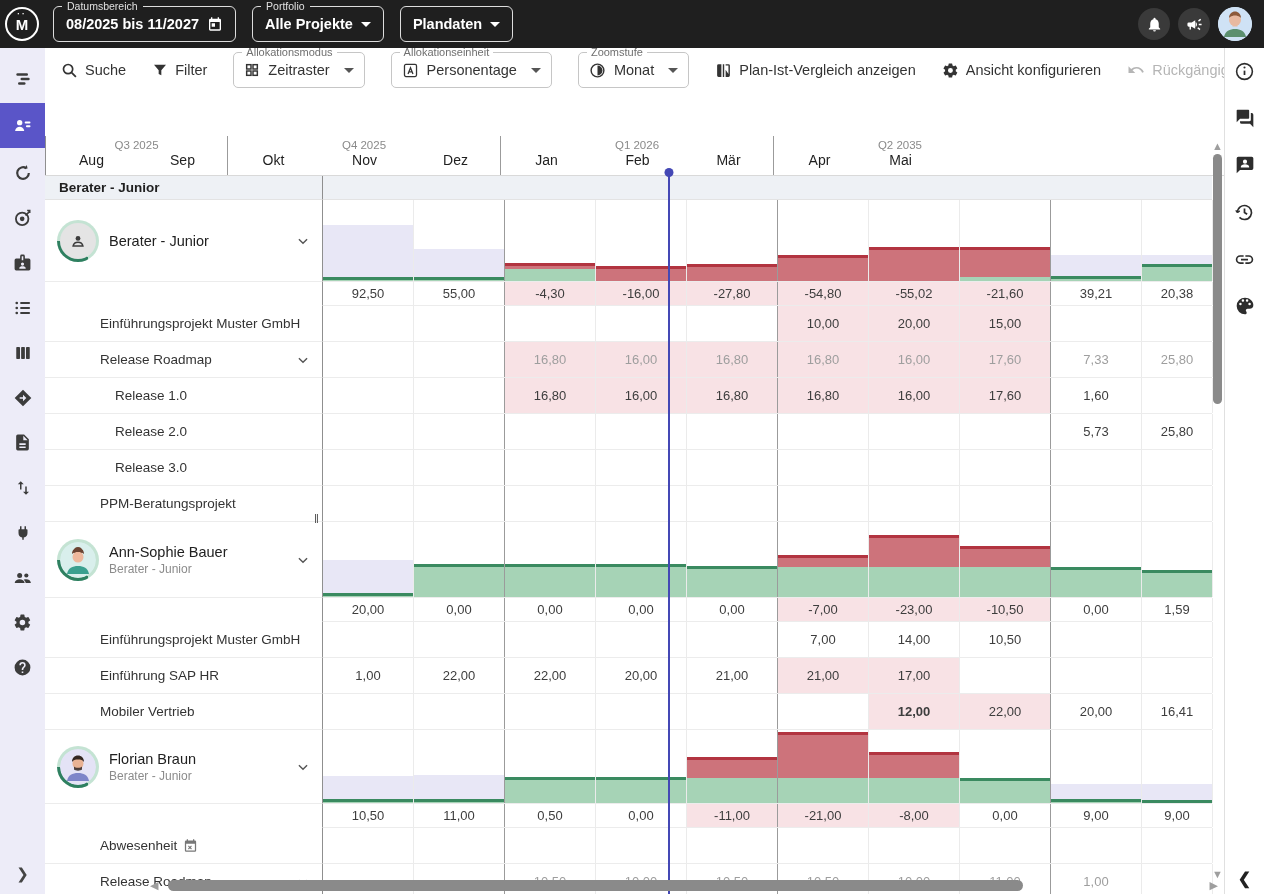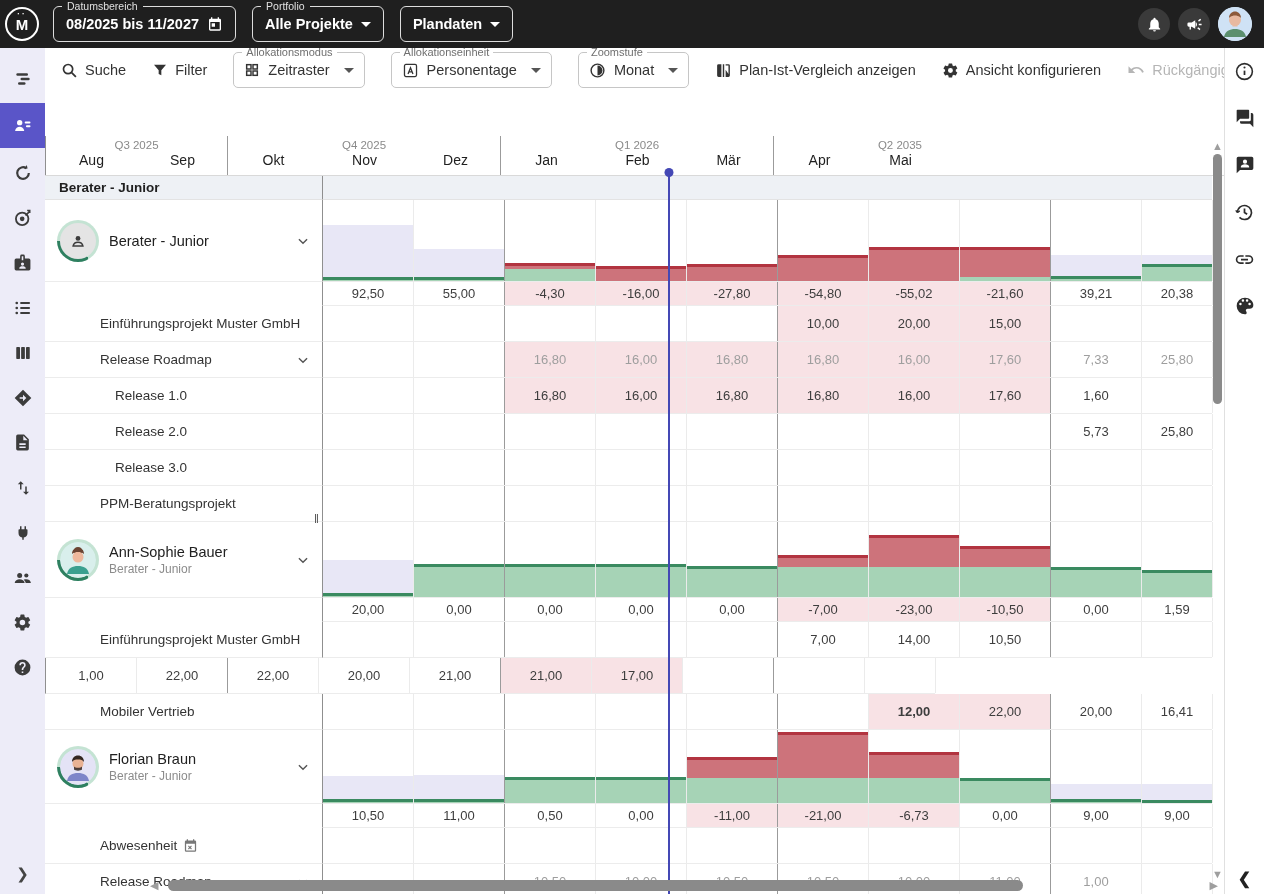--- a/index.html
+++ b/index.html
@@ -749,6 +749,11 @@
           </div>
         </div>
         <div class="row prow">
+          <div class="rleft">
+            <div class="plabel" style="padding-left: 55px;">
+              <span>Einführung SAP HR</span>
+            </div>
+          </div>
           <div class="rcells">
             <div class="cell" style="width: 91px;">1,00</div>
             <div class="cell qend" style="width: 91px;">22,00</div>

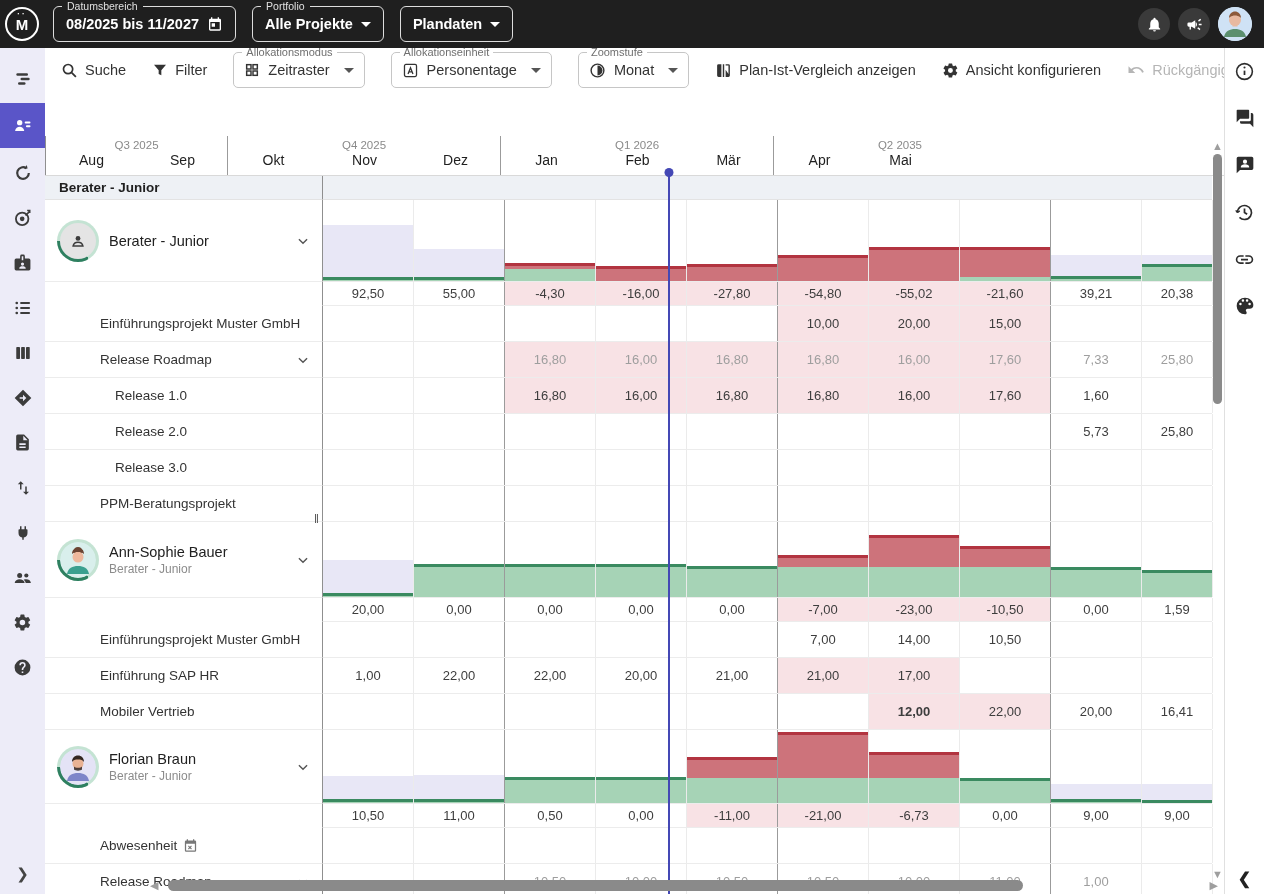--- a/index.html
+++ b/index.html
@@ -880,7 +880,7 @@
             <div class="cell" style="width: 91px;">0,00</div>
             <div class="cell qend pink" style="width: 91px;">-11,00</div>
             <div class="cell pink" style="width: 91px;">-21,00</div>
-            <div class="cell pink" style="width: 91px;">-6,73</div>
+            <div class="cell pink" style="width: 91px;">-8,00</div>
             <div class="cell qend" style="width: 91px;">0,00</div>
             <div class="cell" style="width: 91px;">9,00</div>
             <div class="cell" style="width: 71px;">9,00</div>

